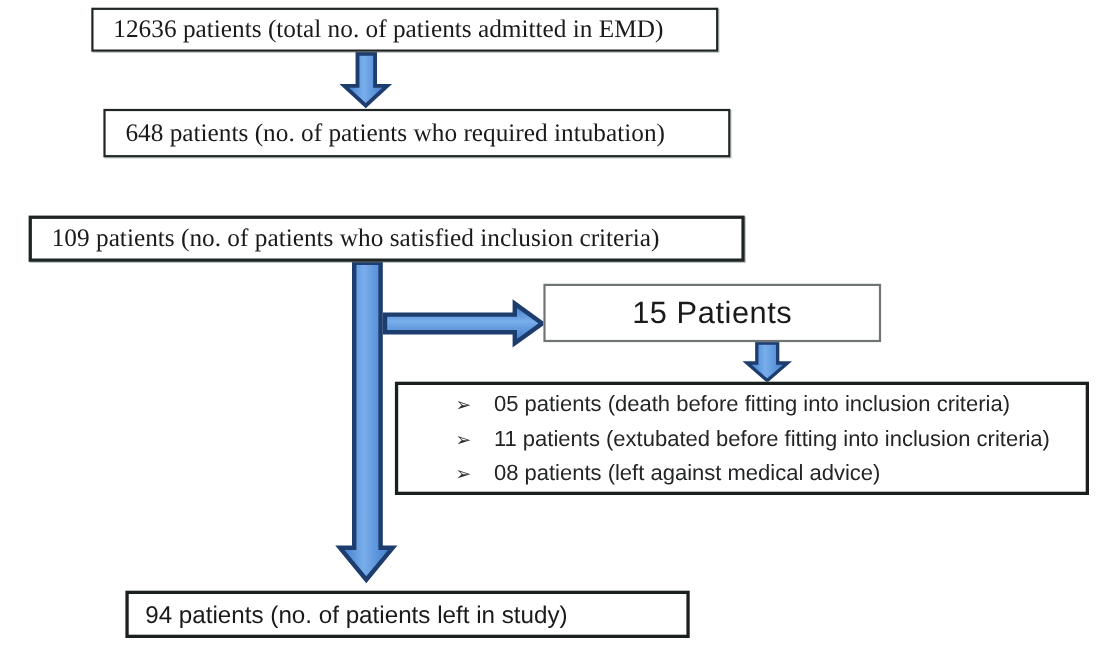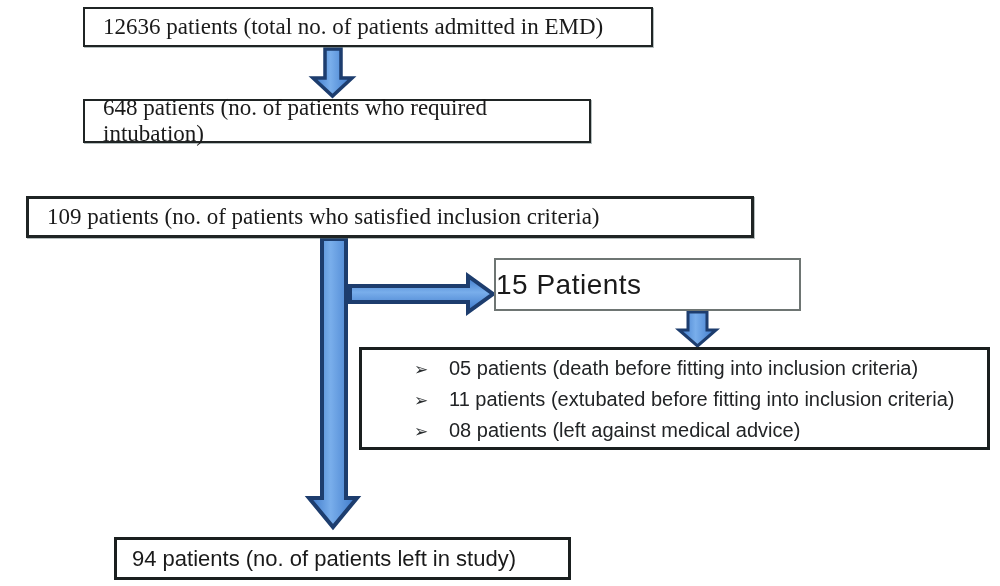--- a/index.html
+++ b/index.html
@@ -35,7 +35,7 @@
     margin-left: 18px;
   }
   .box-admitted  { left: 65px;  top: 7px;   width: 570px; height: 40px; }
-  .box-intubated { left: 65px;  top: 99px;  width: 508px; height: 44px; }
+  .box-intubated { left: 76px;  top: 99px;  width: 570px; height: 44px; }
   .box-inclusion { left: 8px;   top: 196px; width: 728px; height: 42px; border-width: 3px; align-items: center; }
   .box-excluded {
     left: 494px; top: 258px; width: 307px; height: 53px;

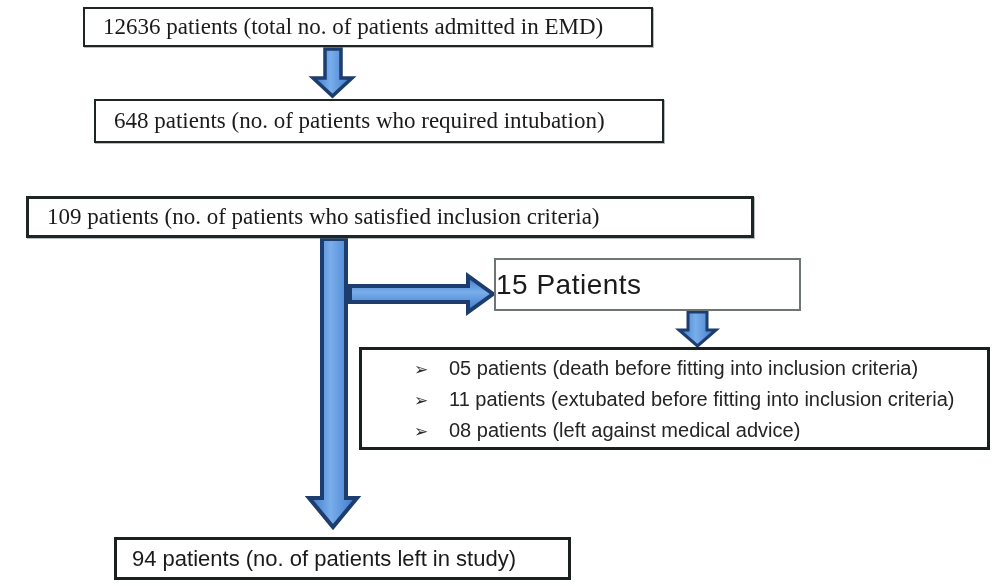--- a/index.html
+++ b/index.html
@@ -36,7 +36,7 @@
   }
   .box-admitted  { left: 65px;  top: 7px;   width: 570px; height: 40px; }
   .box-intubated { left: 76px;  top: 99px;  width: 570px; height: 44px; }
-  .box-inclusion { left: 8px;   top: 196px; width: 728px; height: 42px; border-width: 3px; align-items: center; }
+  .box-inclusion { left: 8px;   top: 196px; width: 651px; height: 42px; border-width: 3px; align-items: center; }
   .box-excluded {
     left: 494px; top: 258px; width: 307px; height: 53px;
     border: 2px solid #6e7573;

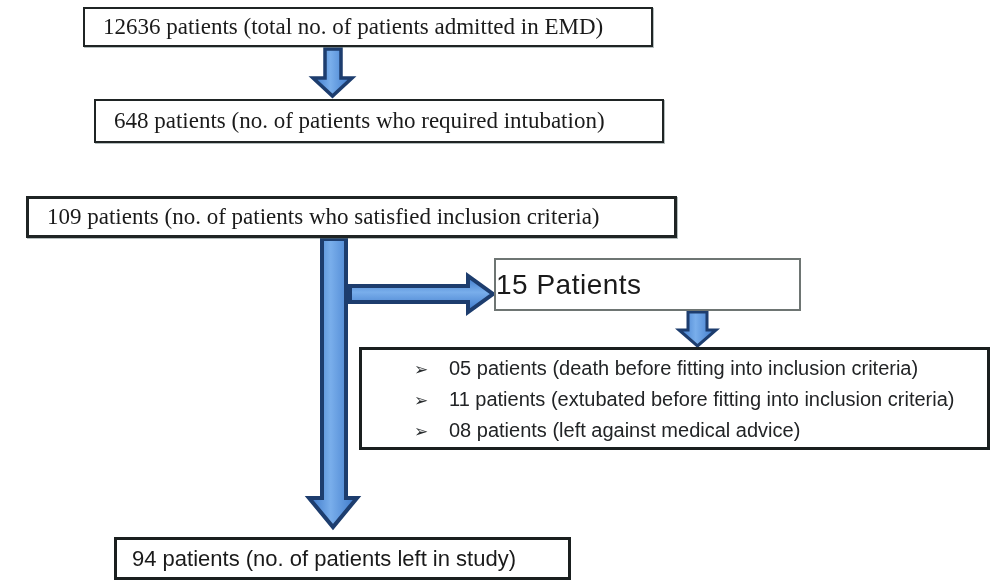--- a/index.html
+++ b/index.html
@@ -40,7 +40,7 @@
   .box-excluded {
     left: 494px; top: 258px; width: 307px; height: 53px;
     border: 2px solid #6e7573;
-    justify-content: flex-start;
+    justify-content: center;
     font-size: 28px;
     letter-spacing: 0.5px;
   }

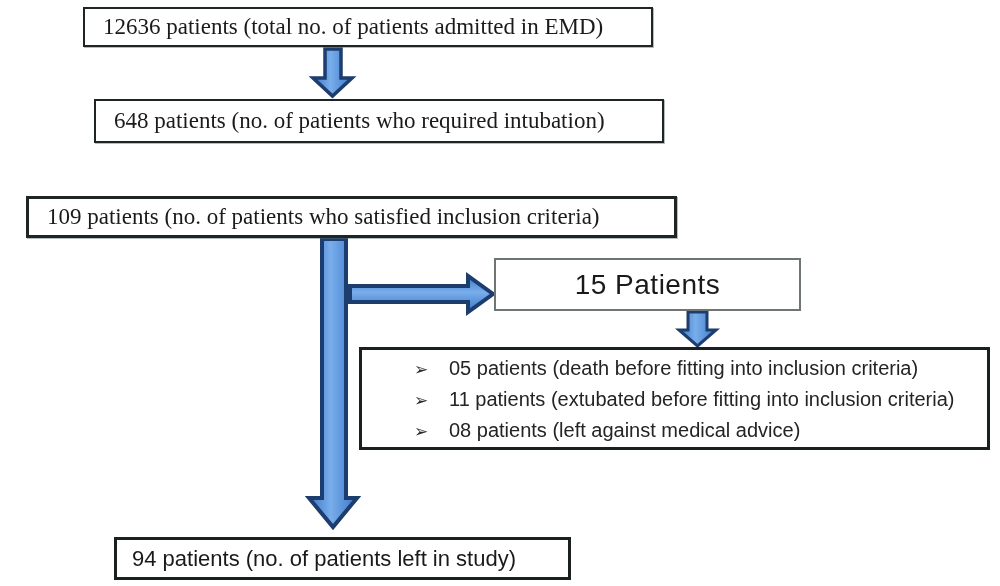--- a/index.html
+++ b/index.html
@@ -66,7 +66,7 @@
     flex: 0 0 auto;
   }
   .box-final {
-    left: 114px; top: 537px; width: 457px; height: 43px;
+    left: 114px; top: 537px; width: 513px; height: 43px;
     border: 3px solid #1a1f1f;
     font-size: 22px;
     padding-left: 15px;

